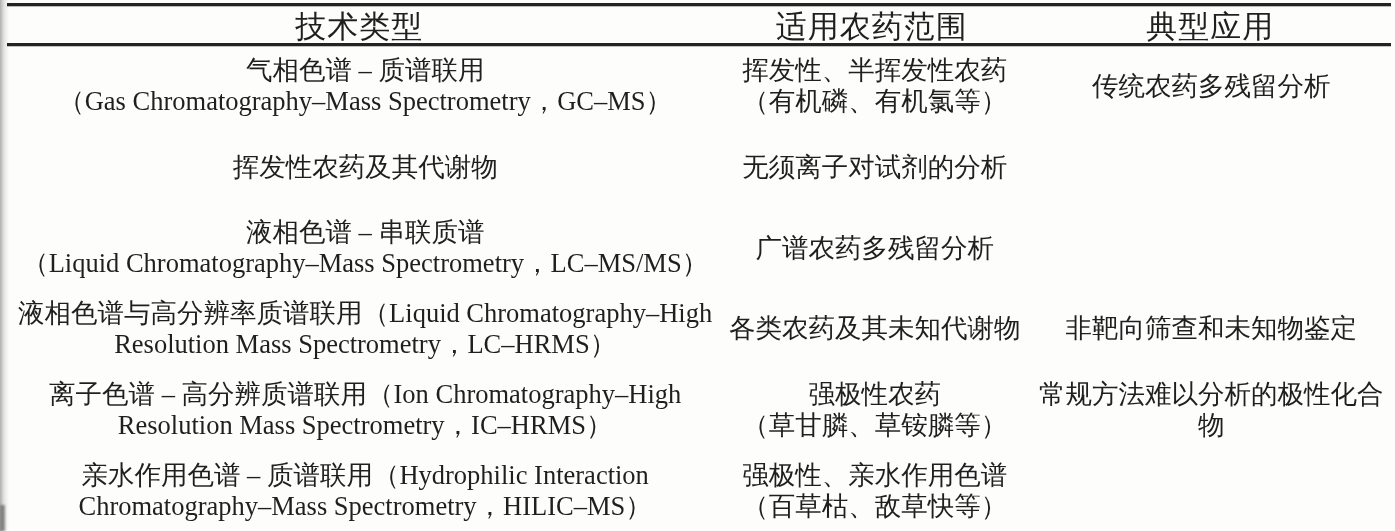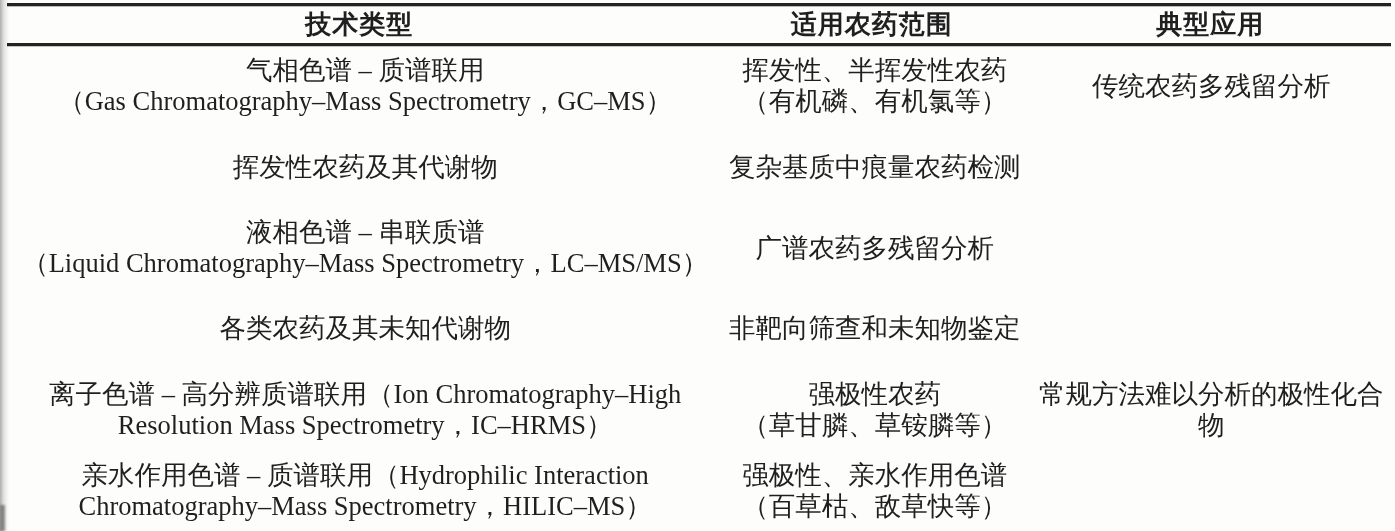--- a/index.html
+++ b/index.html
@@ -63,9 +63,8 @@
     display: flex;
     align-items: center;
     justify-content: center;
-    font-size: 26px;
+    font-size: 31px;
     letter-spacing: 1px;
-    font-weight: bold;
   }
   .body-rows {
     position: absolute;

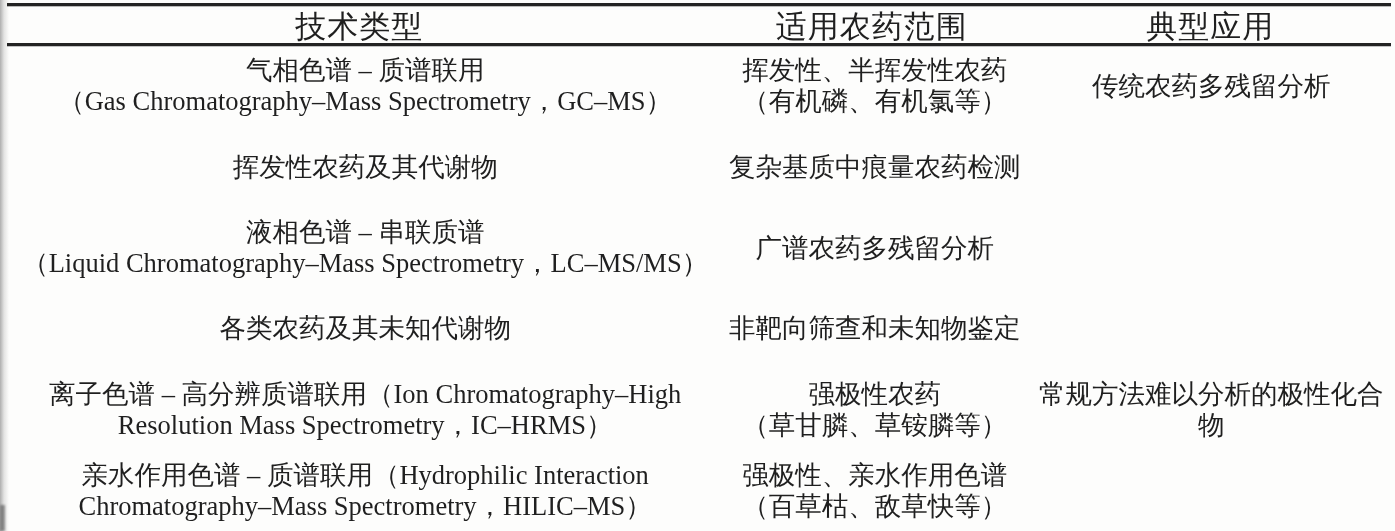--- a/index.html
+++ b/index.html
@@ -126,7 +126,7 @@
     <div class="body-row">
       <div class="grid row-grid">
         <div class="cell">挥发性农药及其代谢物</div>
-        <div class="cell">复杂基质中痕量农药检测</div>
+        <div class="cell">无须离子对试剂的分析</div>
       </div>
     </div>
 

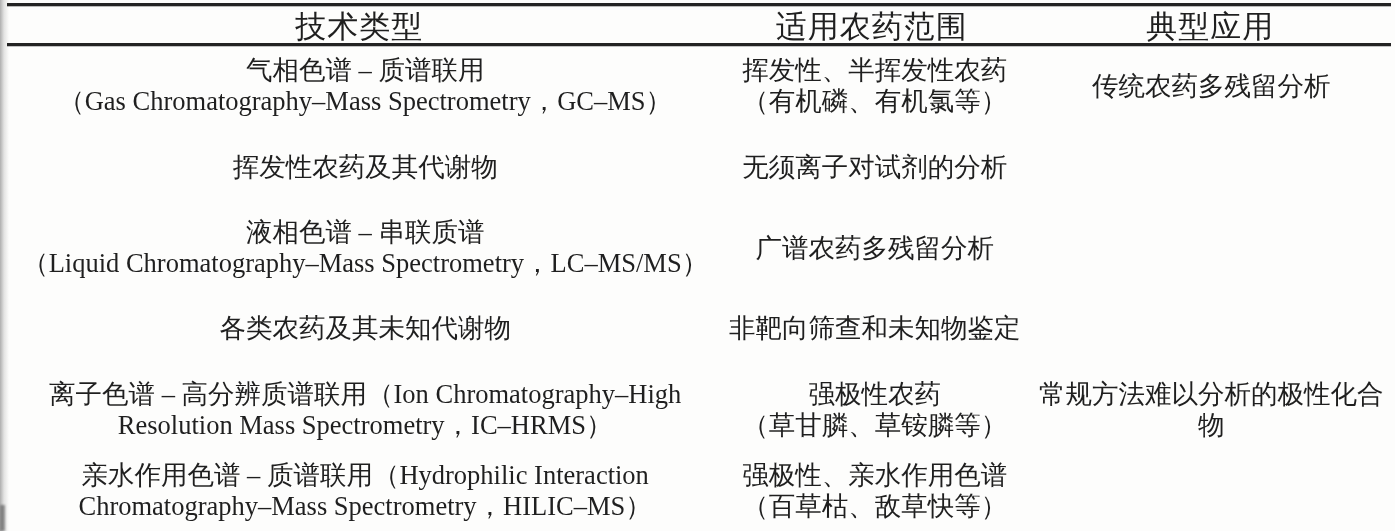--- a/index.html
+++ b/index.html
@@ -140,6 +140,8 @@
 
     <div class="body-row">
       <div class="grid row-grid">
+        <div class="cell">液相色谱与高分辨率质谱联用（Liquid Chromatography–High
+Resolution Mass Spectrometry，LC–HRMS）</div>
         <div class="cell">各类农药及其未知代谢物</div>
         <div class="cell">非靶向筛查和未知物鉴定</div>
       </div>

